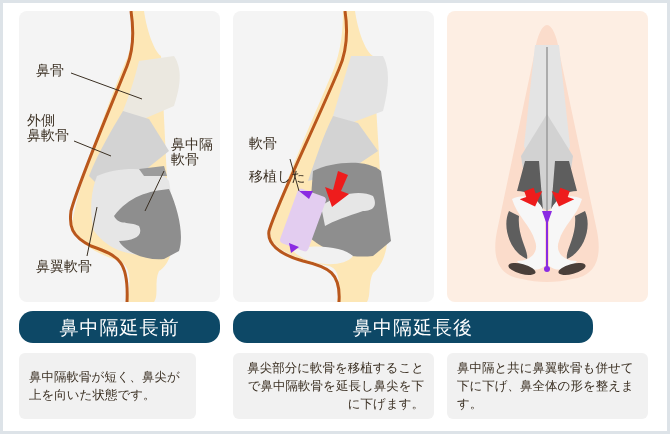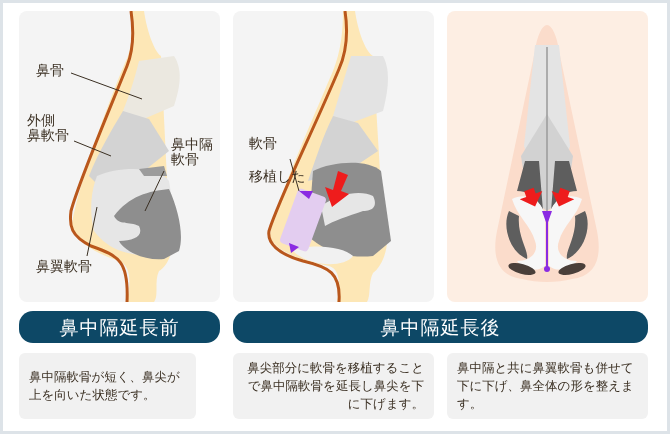--- a/index.html
+++ b/index.html
@@ -13,7 +13,7 @@
   .lbl{position:absolute;font-size:14px;color:#3a2f22;line-height:14px;white-space:nowrap;}
   .hdr{position:absolute;top:311px;height:32px;background:#0d4866;border-radius:14px;color:#fff;font-size:19px;line-height:32px;text-align:center;letter-spacing:1px;}
   .h1{left:19px;width:201px;}
-  .h2{left:233px;width:415px;}
+  .h2{left:233px;width:360px;}
   .desc{position:absolute;top:353px;height:66px;border-radius:6px;background:#f1f1f1;color:#3a2f22;font-size:12.5px;line-height:18px;padding:8px 10px;box-sizing:border-box;display:flex;align-items:center;}
   .d1{left:19px;width:177px;}
   .d2{left:233px;width:201px;text-align:right;}

